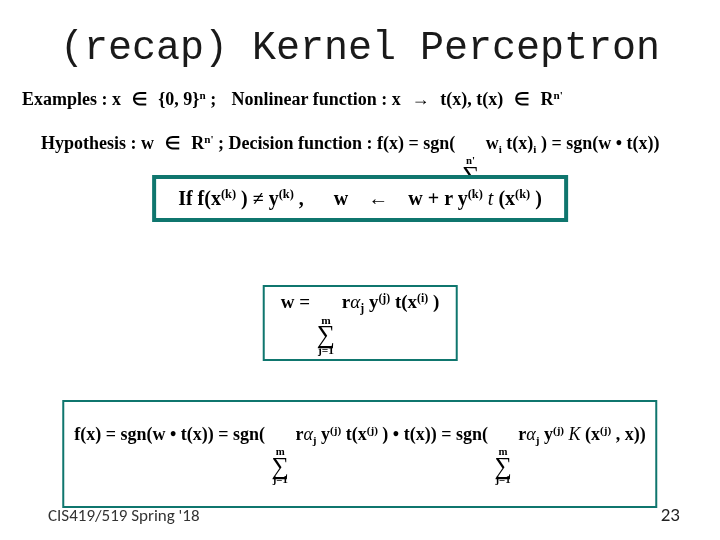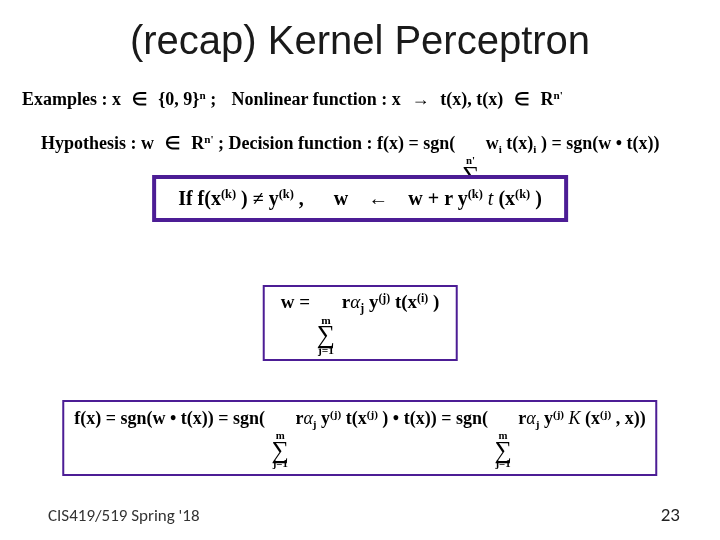--- a/index.html
+++ b/index.html
@@ -9,11 +9,11 @@
   .slide { width: 720px; height: 540px; position: relative; overflow: hidden; }
 
   .title {
-    font-family: Liberation Sans, sans-serif;
+    font-family: Liberation Mono, monospace;
     font-size: 40px;
     color: #1a1a1a;
     text-align: center;
-    padding-top: 18px;
+    padding-top: 26px;
     letter-spacing: 0px;
   }
 

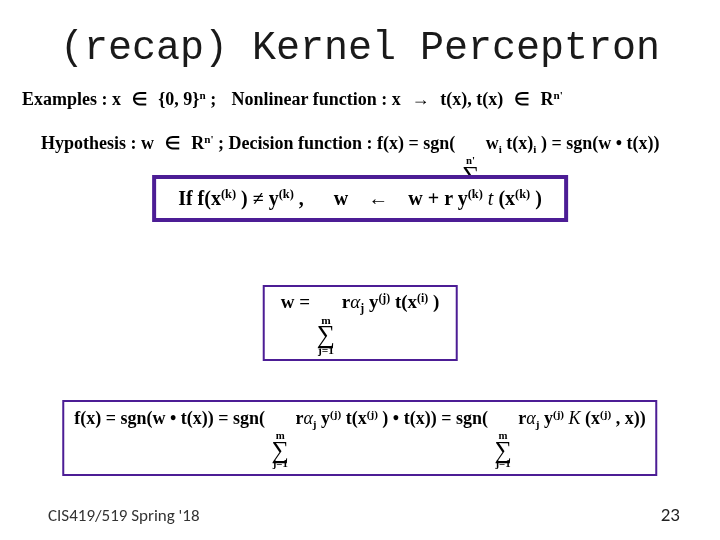--- a/index.html
+++ b/index.html
@@ -32,7 +32,7 @@
   .line2 { top: 132px; margin-left: 19px; }
 
   .box {
-    border: 4px solid #4c1d95;
+    border: 4px solid #0f766e;
     padding: 8px 22px;
     text-align: center;
     font-size: 20px;

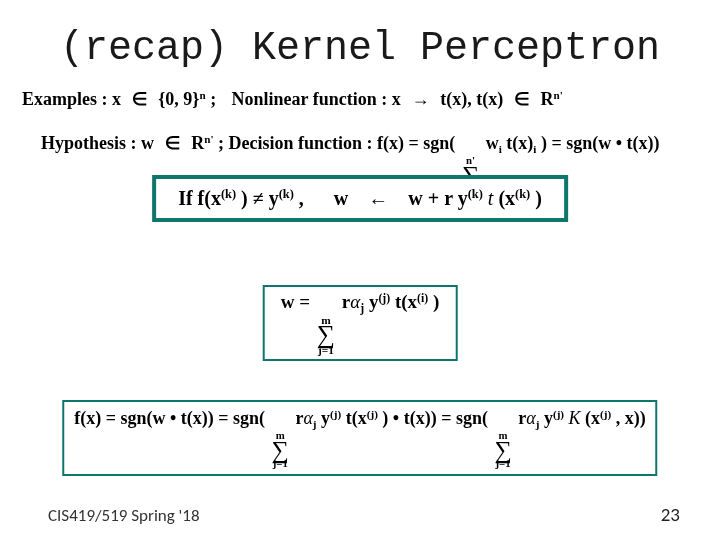--- a/index.html
+++ b/index.html
@@ -62,7 +62,7 @@
     left: 50%;
     transform: translateX(-50%);
     font-size: 18px;
-    padding: 6px 10px;
+    padding: 22px 10px;
     white-space: nowrap;
   }
 

